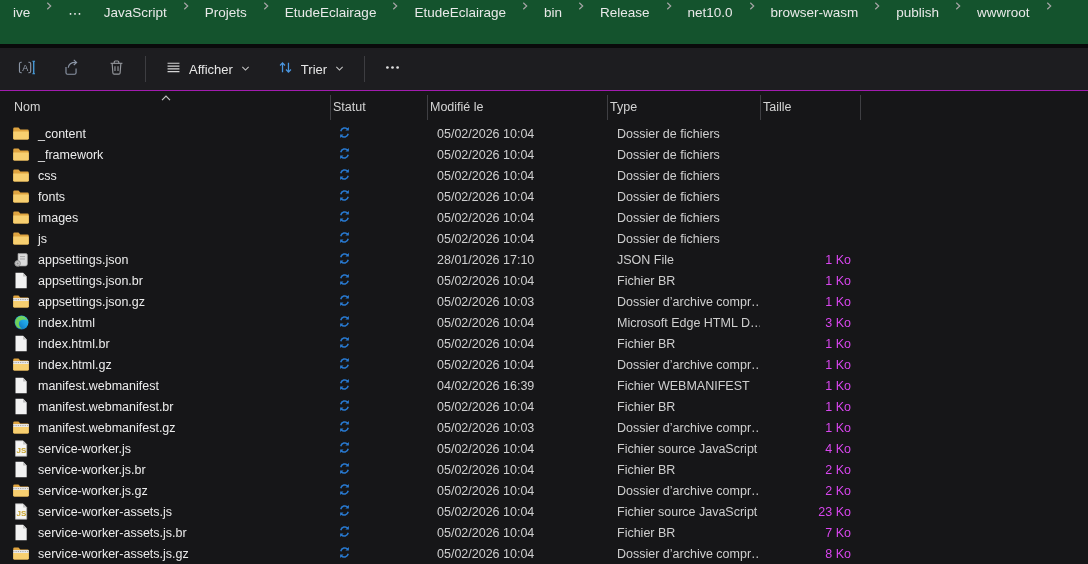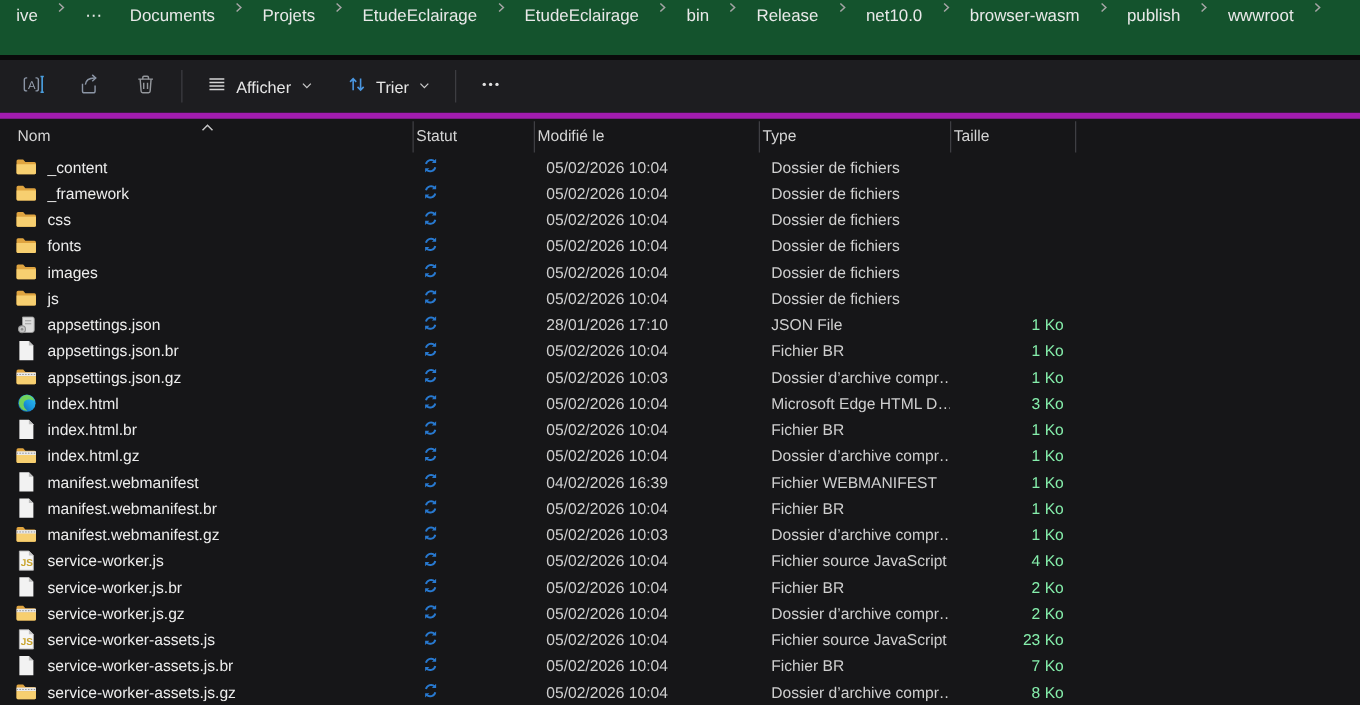--- a/index.html
+++ b/index.html
@@ -56,7 +56,7 @@
         </svg>
   </span>
 <span class="crumb">⋯</span>
-      <span class="crumb">Documents</span>
+      <span class="crumb">JavaScript</span>
   <span class="crumb-sep">
     <svg width="12" height="12" viewBox="0 0 14 14">
           <path d="M5 3.2 L9 7 L5 10.8" stroke="#a5a5a5" stroke-width="1.4" fill="none"></path>

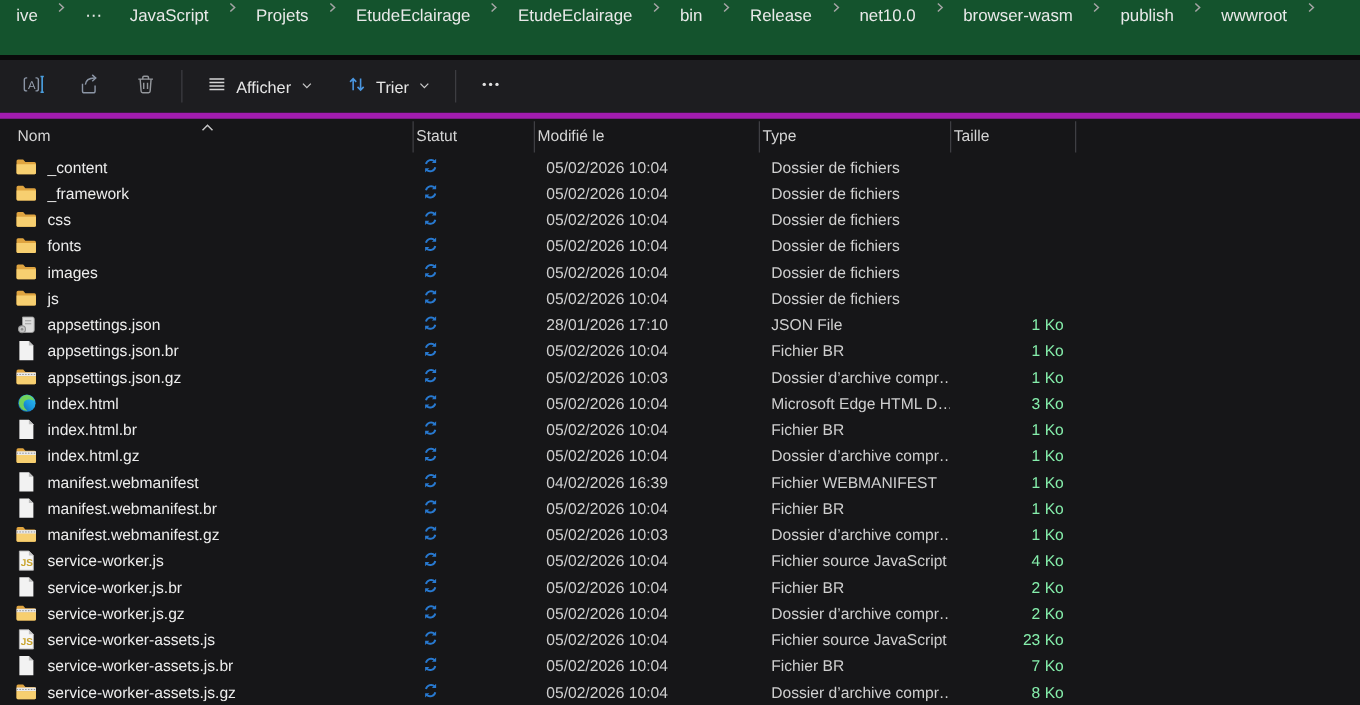--- a/index.html
+++ b/index.html
@@ -24,7 +24,7 @@
 
   
   .list { flex:1; background:#161618; display:flex; flex-direction:column; overflow:hidden; }
-  .header-row { position:relative; height:33px; border-top:5px solid #a21caf;
+  .header-row { position:relative; height:33px; border-top:1px solid #a21caf;
     display:grid; grid-template-columns:330px 97px 180px 153px 100px 1fr;
     align-items:center; flex:none; color:#d4d4d4; font-size:12.5px; }
   .header-row .hcell { height:25px; display:flex; align-items:center; padding-left:2px; }

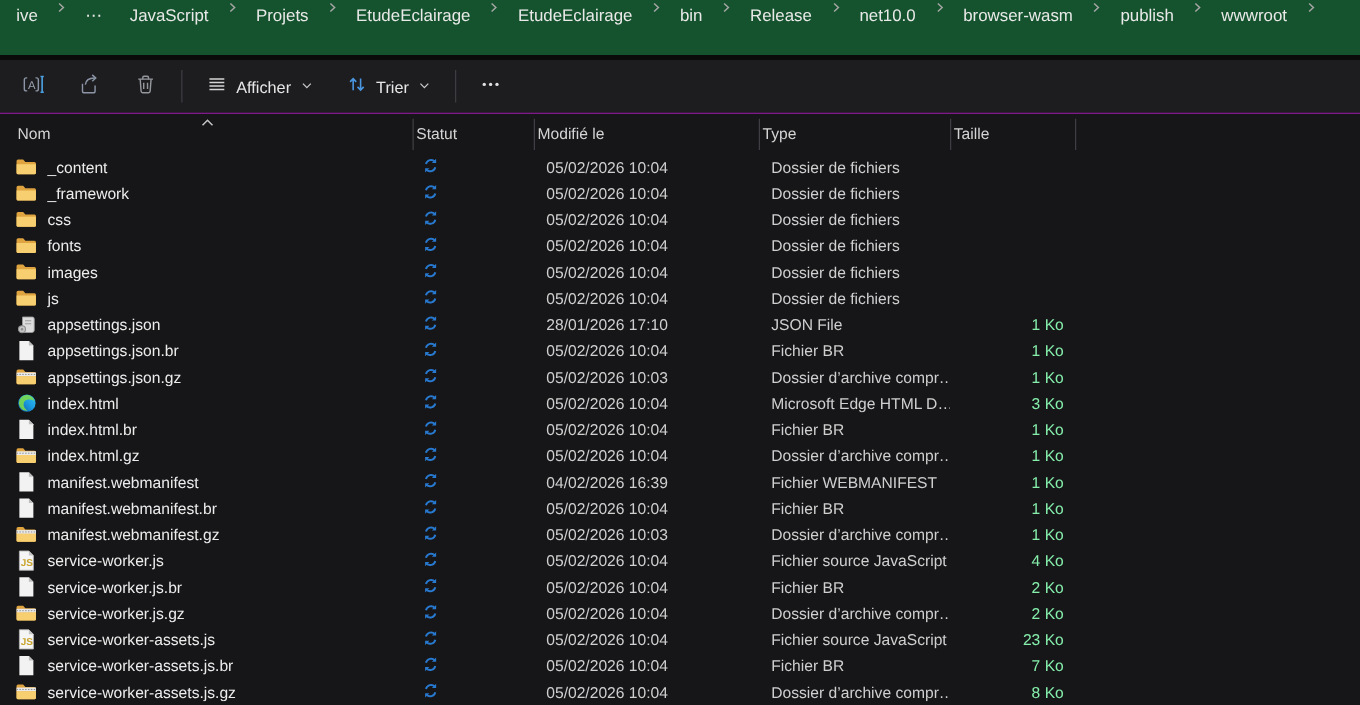--- a/index.html
+++ b/index.html
@@ -41,7 +41,7 @@
   .cell.status { display:flex; align-items:center; padding-left:8px; }
   .cell.date { color:#cfcfcf; padding-left:10px; }
   .cell.type { color:#cfcfcf; padding-left:10px; }
-  .cell.size { color:#86efac; text-align:right; padding-right:9px; }
+  .cell.size { color:#d946ef; text-align:right; padding-right:9px; }
 </style>
 </head>
 <body>

